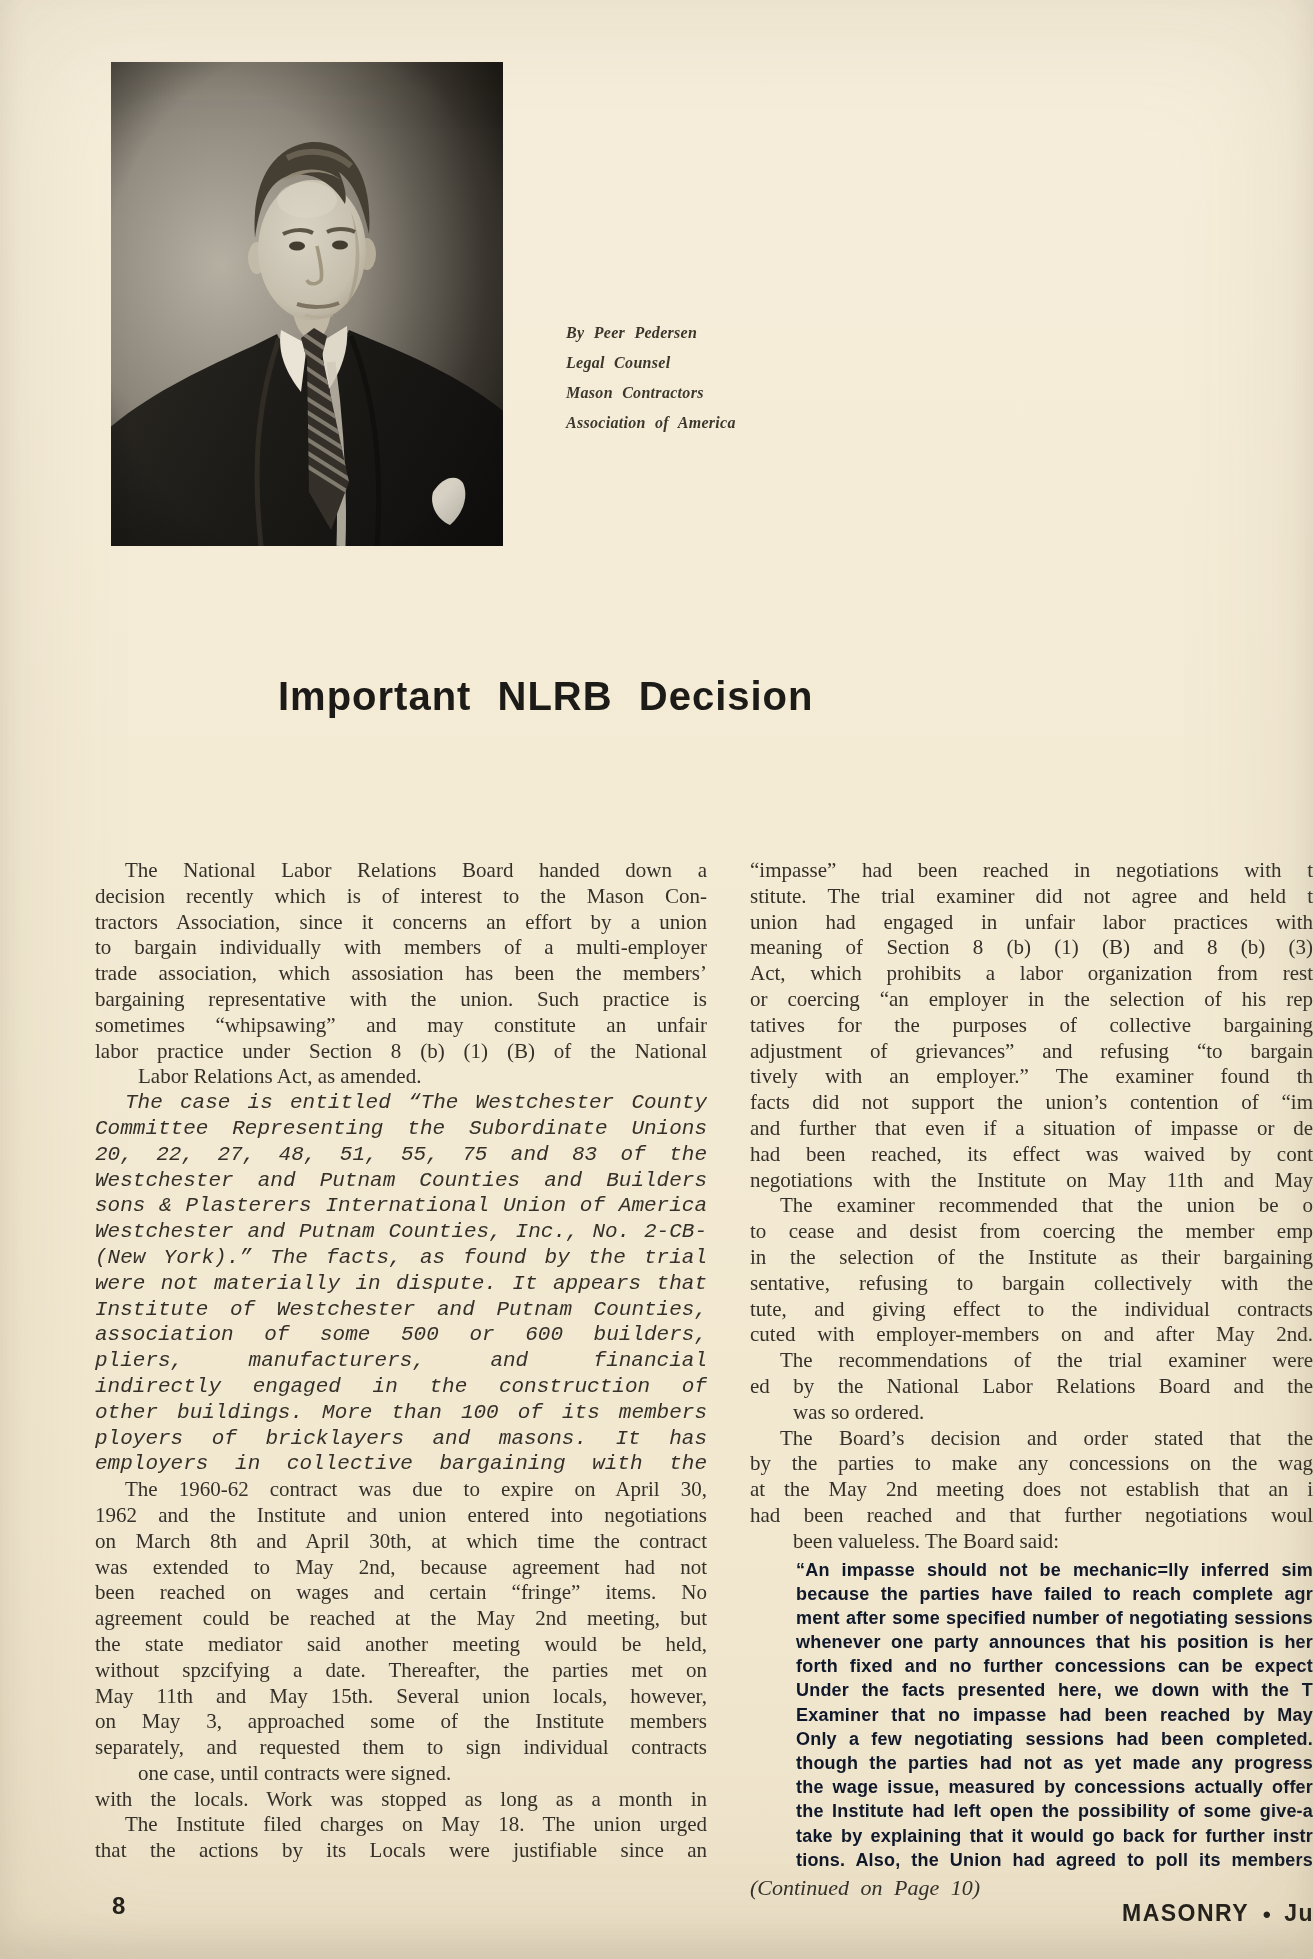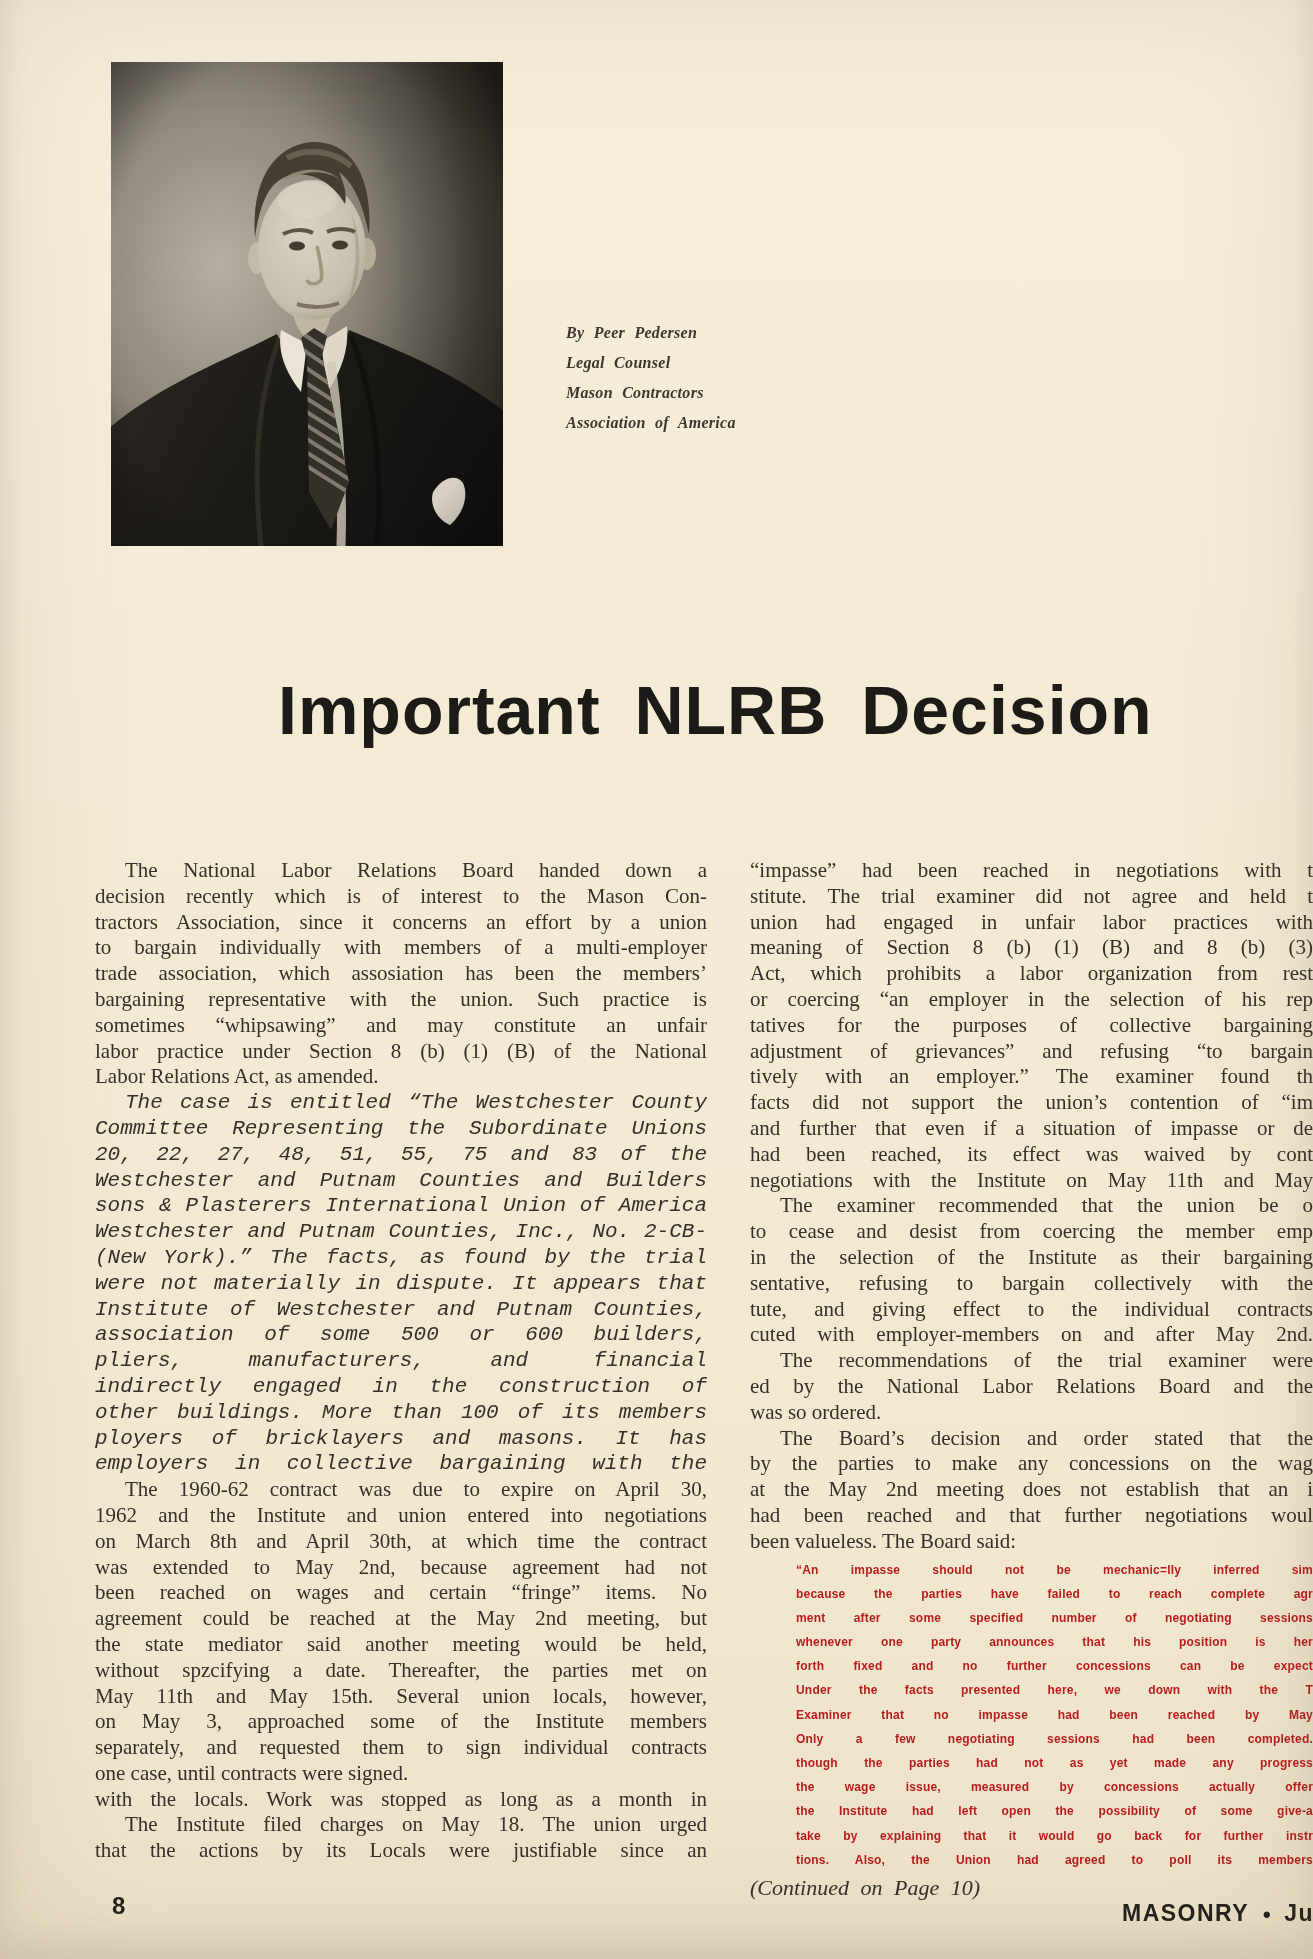--- a/index.html
+++ b/index.html
@@ -18,7 +18,7 @@
     letter-spacing:.3px;word-spacing:5px;color:#3b372d;}
   .title{position:absolute;left:278px;top:676px;white-space:nowrap;
     font-family:"Liberation Sans","DejaVu Sans",sans-serif;font-weight:bold;
-    font-size:68px;line-height:1;letter-spacing:1px;word-spacing:14px;color:#1c1b17;}
+    font-size:40px;line-height:1;letter-spacing:1px;word-spacing:14px;color:#1c1b17;}
   .col{position:absolute;top:858px;font-size:21px;line-height:25.8px;color:#35312a;}
   .col-left{left:95px;width:612px;}
   .col-right{left:750px;width:563px;}

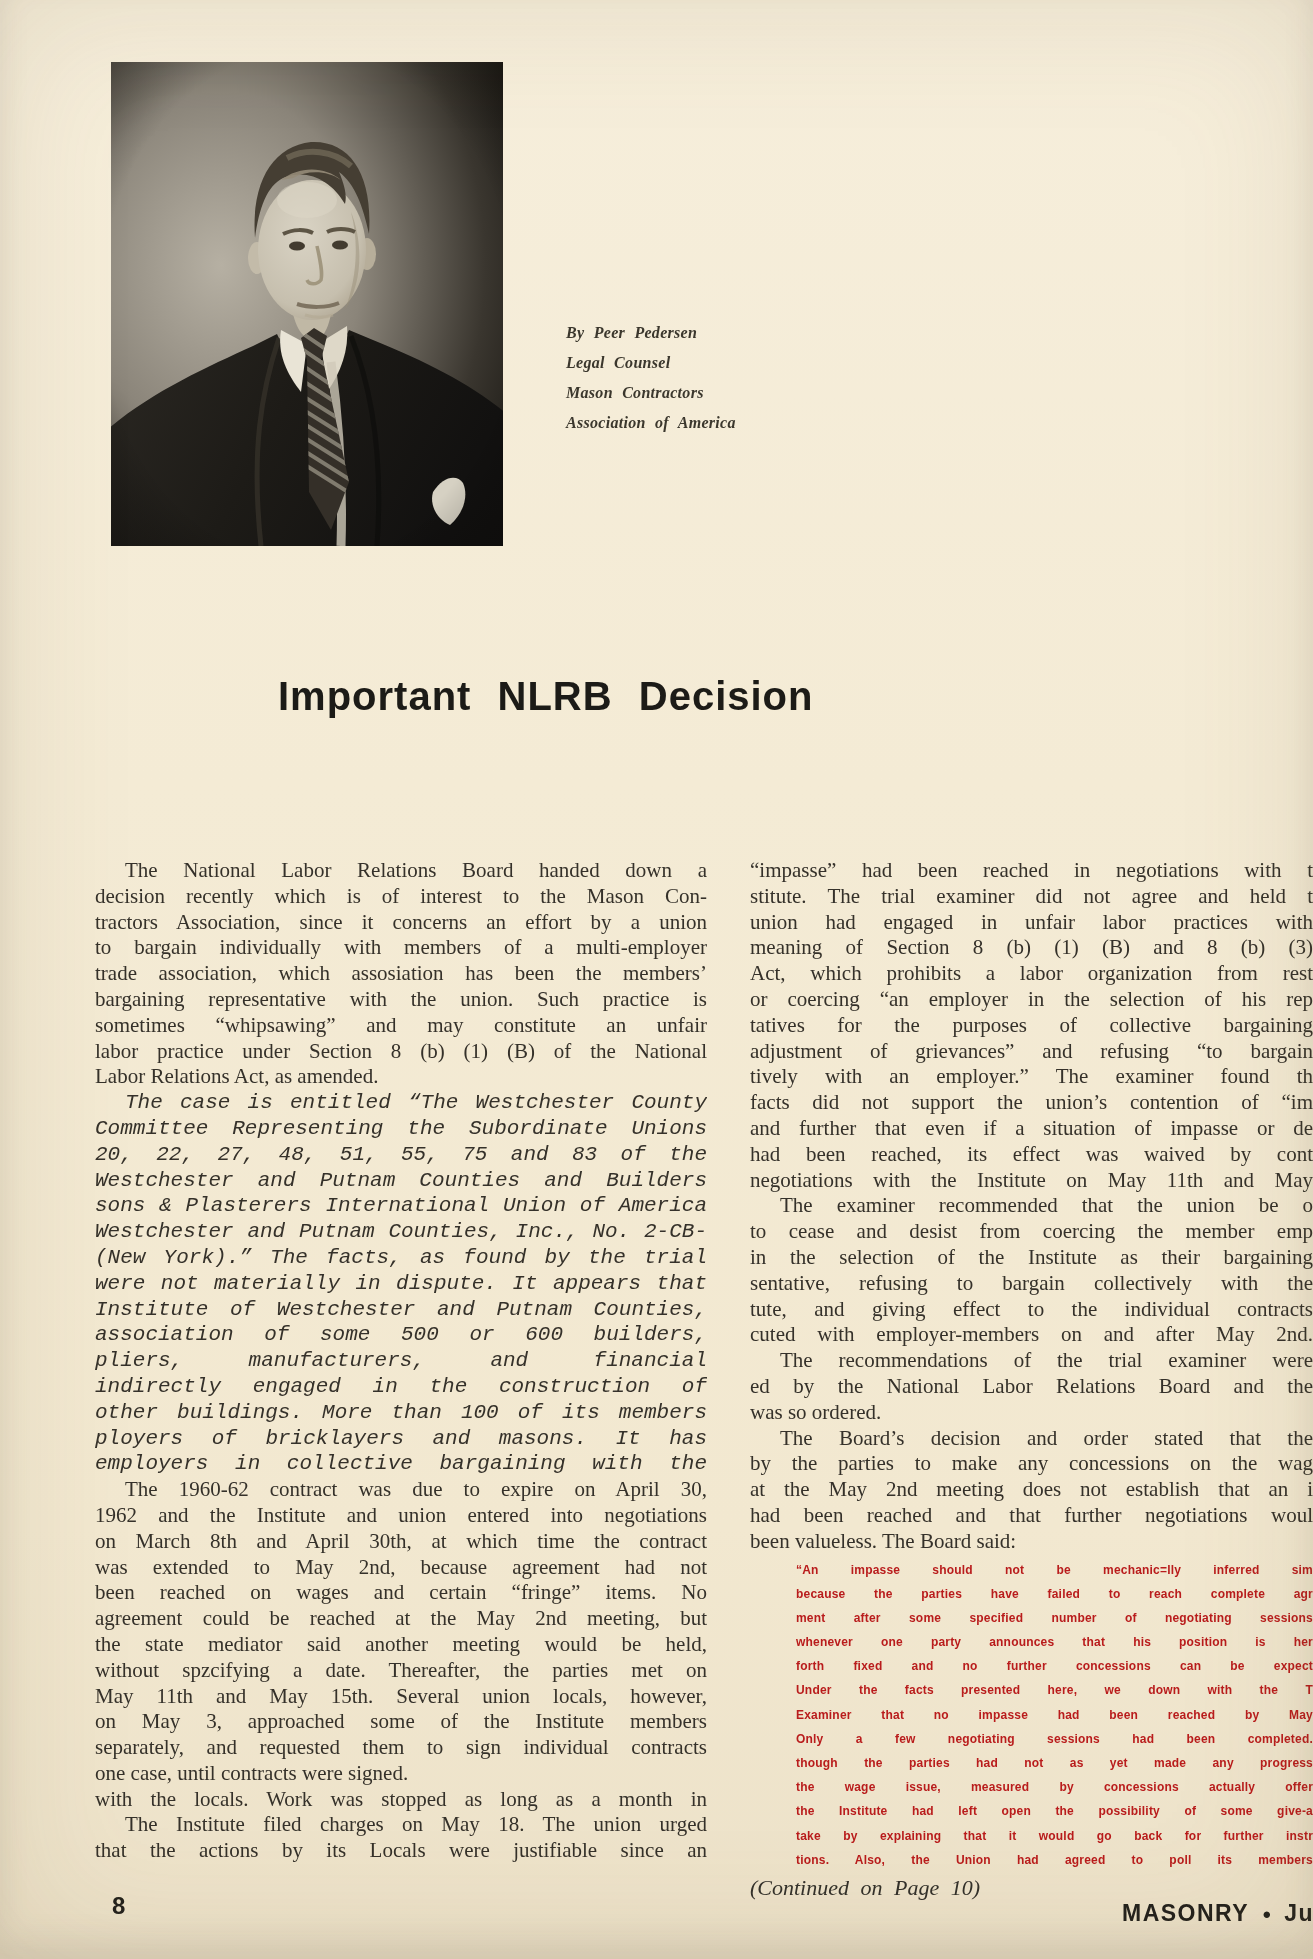--- a/index.html
+++ b/index.html
@@ -23,7 +23,7 @@
   .col-left{left:95px;width:612px;}
   .col-right{left:750px;width:563px;}
   .ln{height:25.8px;overflow:hidden;text-align:justify;text-align-last:justify;}
-  .ln.end{text-align-last:left;}
+  .ln.end{text-align-last:left;margin-left:43px;}
   .ln.ind{text-indent:30px;}
   .ln.it{font-style:italic;font-family:Liberation Mono, monospace;}
   .quote{margin-top:3px;margin-left:46px;

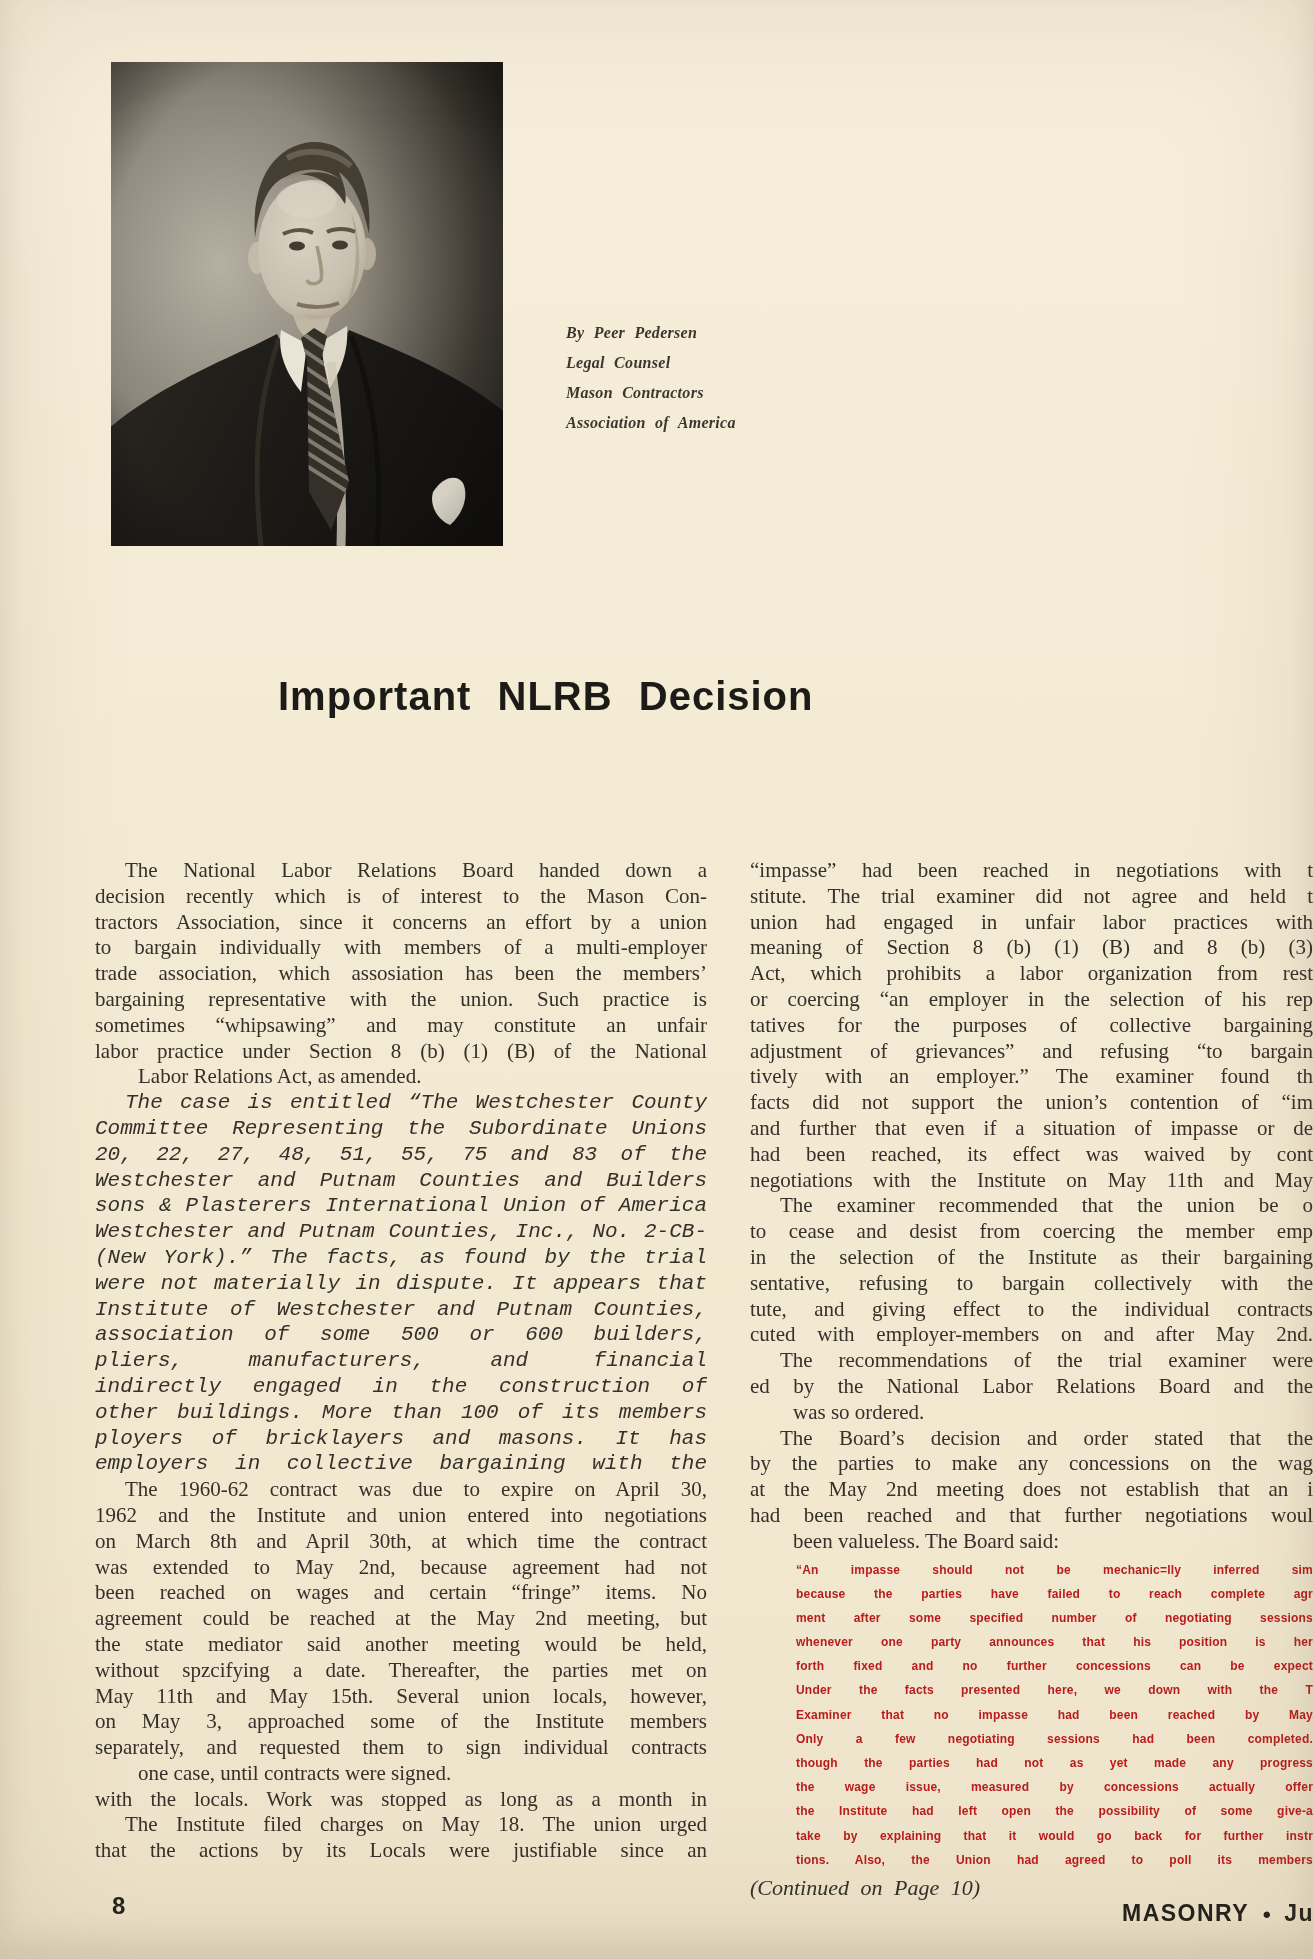--- a/index.html
+++ b/index.html
@@ -28,7 +28,7 @@
   .ln.it{font-style:italic;font-family:Liberation Mono, monospace;}
   .quote{margin-top:3px;margin-left:46px;
     font-family:"Liberation Sans","DejaVu Sans",sans-serif;font-weight:bold;
-    font-size:12px;line-height:24.2px;color:#b91c1c;letter-spacing:.2px;}
+    font-size:18px;line-height:24.2px;color:#0f172a;letter-spacing:.2px;}
   .qln{height:24.2px;overflow:hidden;text-align:justify;text-align-last:justify;}
   .continued{margin-top:3px;font-style:italic;font-size:22px;color:#33302a;word-spacing:6px;}
   .footer-page{position:absolute;left:112px;top:1892px;

